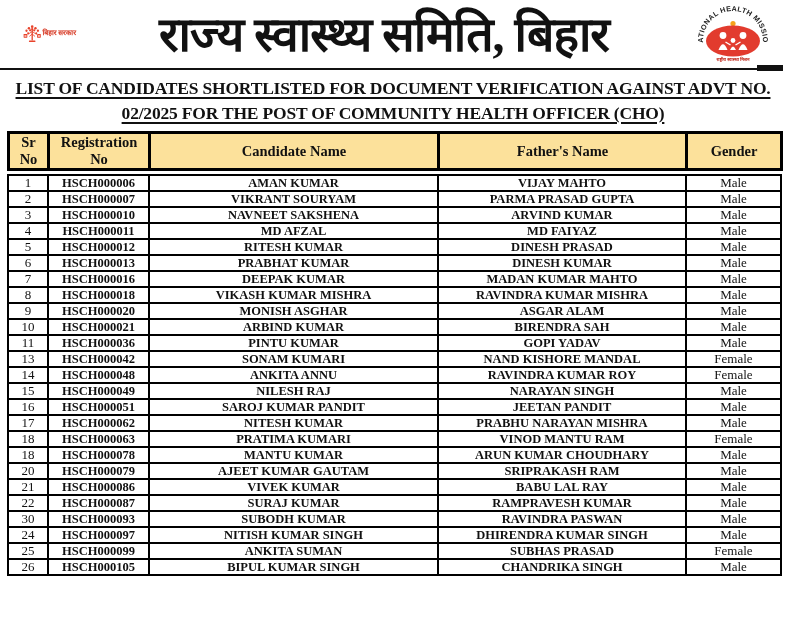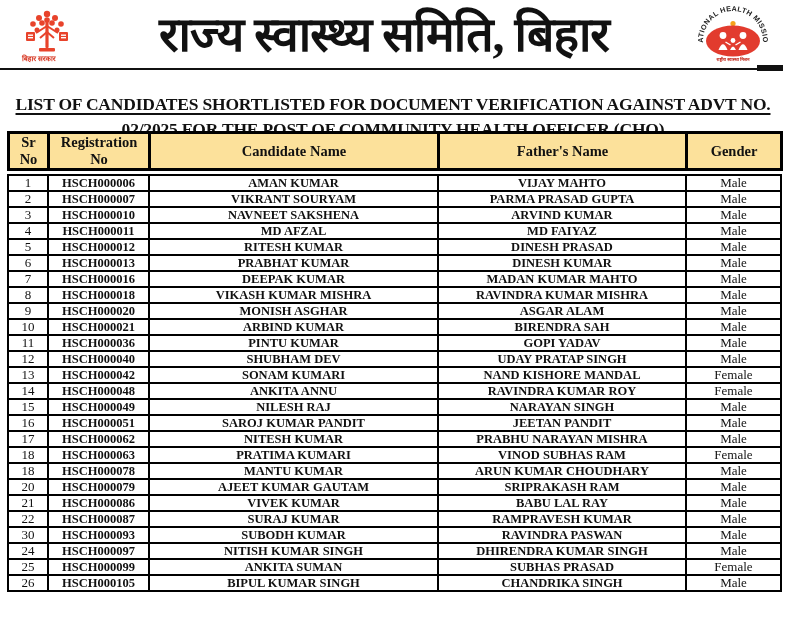--- a/index.html
+++ b/index.html
@@ -18,7 +18,7 @@
   }
   .logo-left {
     width:54px; margin-left:22px; flex:0 0 auto;
-    display:flex; flex-direction:column; 
+    display:flex; flex-direction:row; align-items:center;
   }
   .logo-left .caption {
     font-size:7px; color:#d6341f; font-weight:bold; line-height:7px; margin-top:-2px;

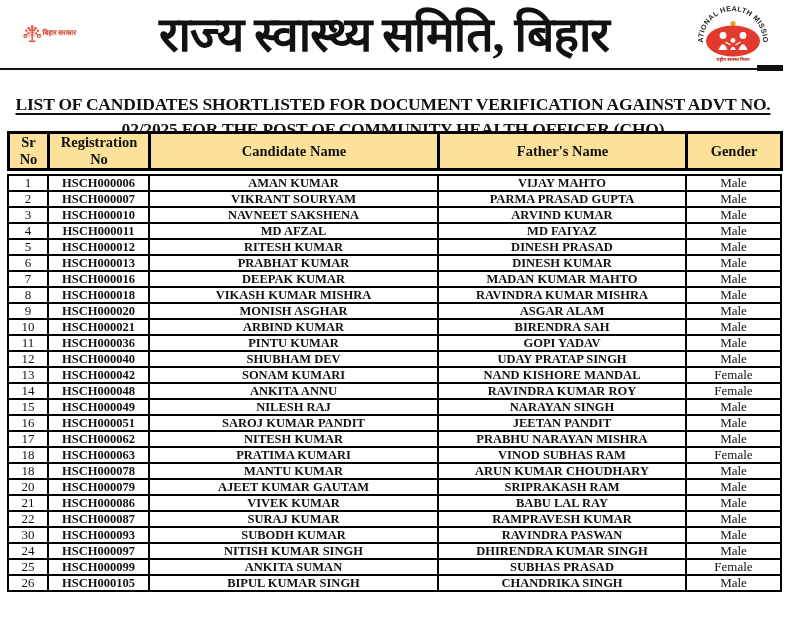--- a/index.html
+++ b/index.html
@@ -39,7 +39,7 @@
   }
   
   .doc-title {
-    position:absolute; top:92px; left:0; right:0;
+    position:absolute; top:76px; left:0; right:0;
     text-align:center; font-weight:bold; font-size:17.5px; line-height:25px;
     letter-spacing:-0.2px;
   }

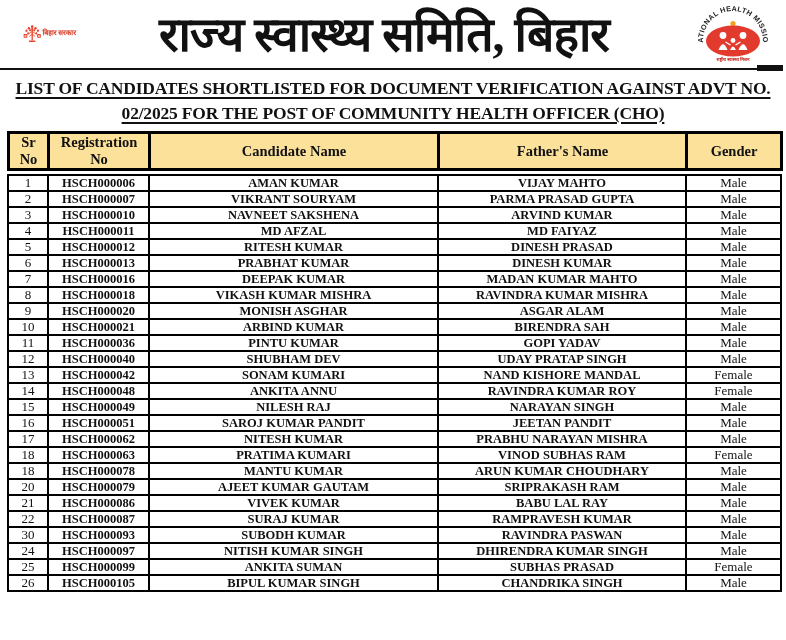--- a/index.html
+++ b/index.html
@@ -246,13 +246,6 @@
             <td class="c4">Male</td>
           </tr>
           <tr>
-            <td class="c0">12</td>
-            <td class="c1">HSCH000040</td>
-            <td class="c2">SHUBHAM DEV</td>
-            <td class="c3">UDAY PRATAP SINGH</td>
-            <td class="c4">Male</td>
-          </tr>
-          <tr>
             <td class="c0">13</td>
             <td class="c1">HSCH000042</td>
             <td class="c2">SONAM KUMARI</td>

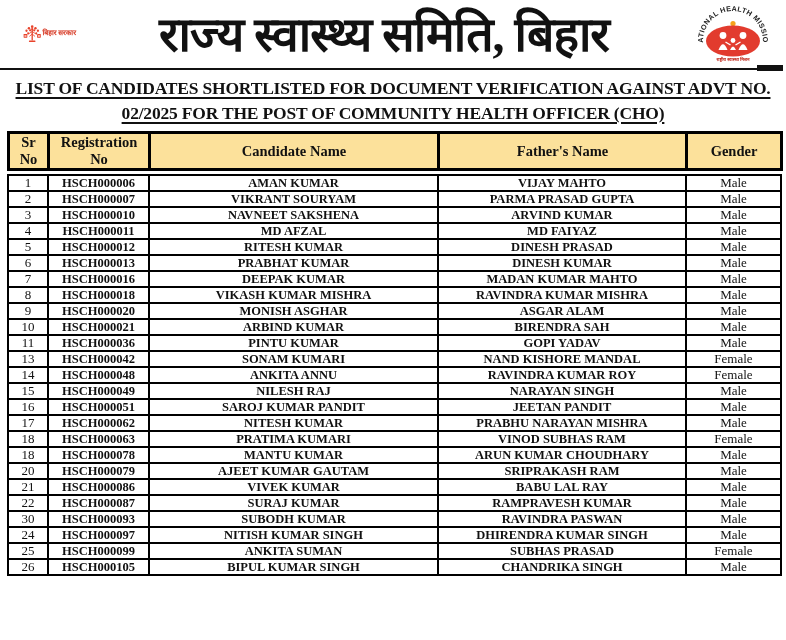--- a/index.html
+++ b/index.html
@@ -284,7 +284,7 @@
             <td class="c0">18</td>
             <td class="c1">HSCH000063</td>
             <td class="c2">PRATIMA KUMARI</td>
-            <td class="c3">VINOD SUBHAS RAM</td>
+            <td class="c3">VINOD MANTU RAM</td>
             <td class="c4">Female</td>
           </tr>
           <tr>

